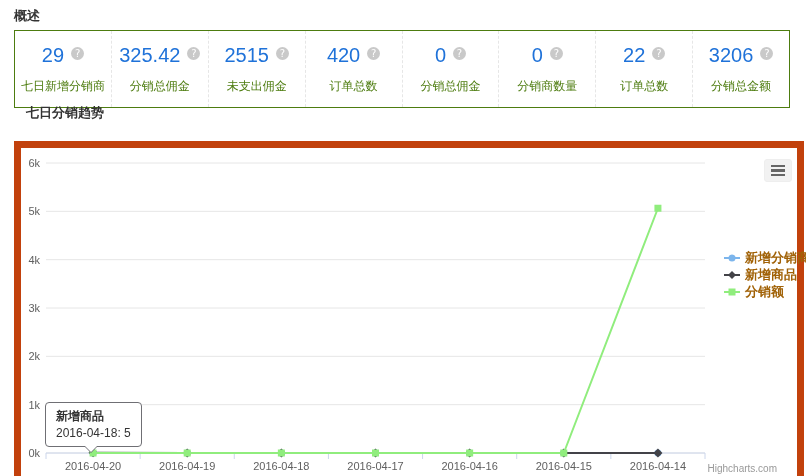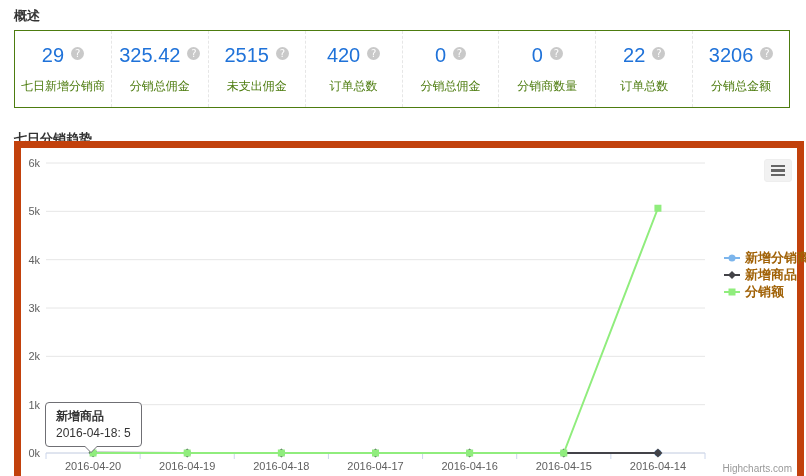--- a/index.html
+++ b/index.html
@@ -12,7 +12,7 @@
     position:absolute;left:14px;font-size:13px;font-weight:bold;color:#333;
   }
   #overview-title{top:7px;}
-  #trend-title{top:130px;}
+  #trend-title{top:104px;margin-left:12px;}
 
   
   .stats-panel{

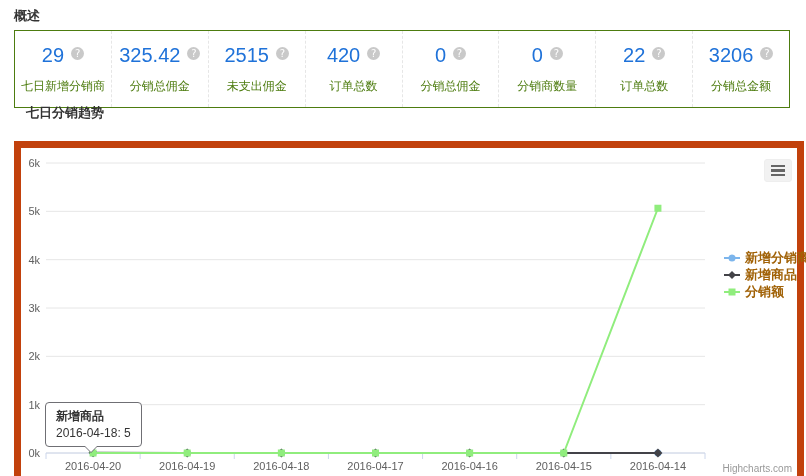--- a/index.html
+++ b/index.html
@@ -68,7 +68,7 @@
     border-left:6px solid transparent;border-right:6px solid transparent;
     border-top:6px solid #fff;z-index:1;
   }
-  .credit{position:absolute;right:5px;bottom:5px;font-size:10px;color:#999;}
+  .credit{position:absolute;right:20px;bottom:5px;font-size:10px;color:#999;}
 </style>
 </head>
 <body>

